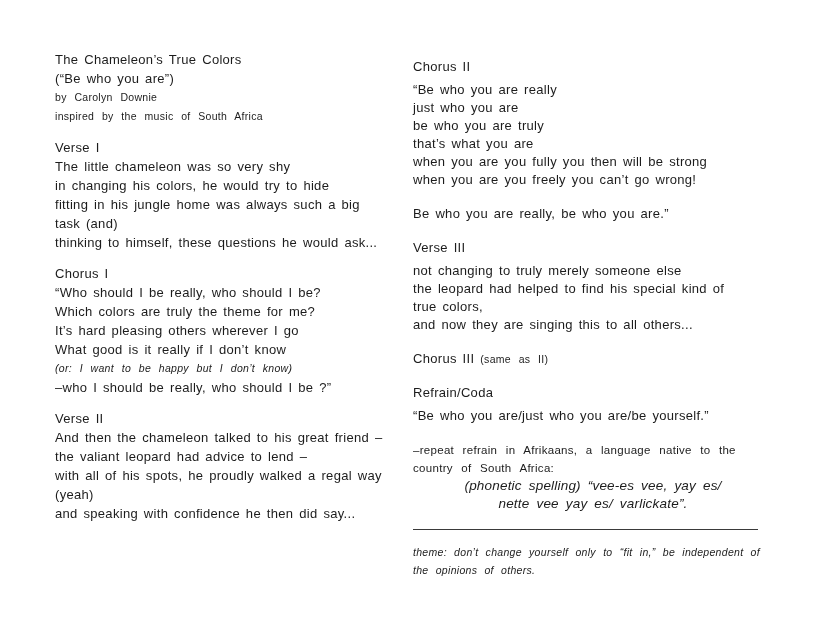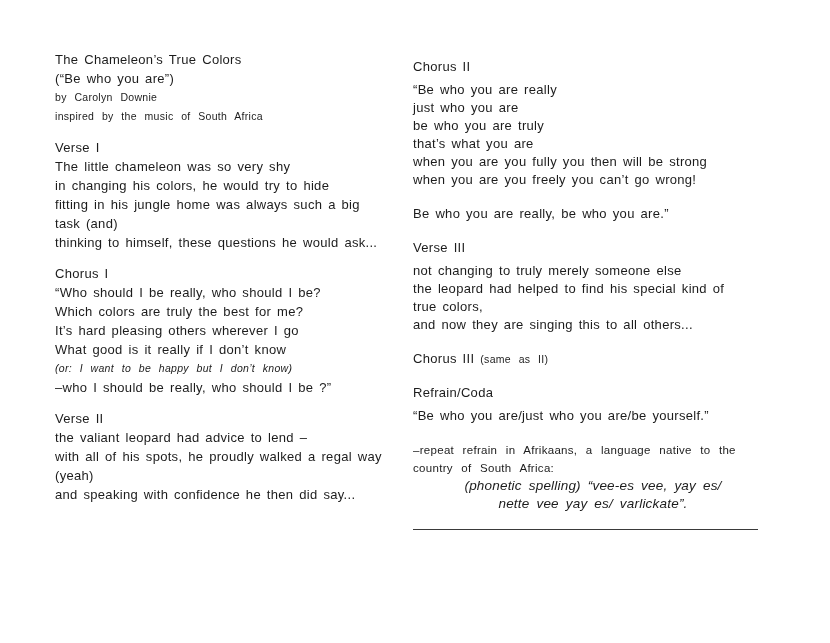--- a/index.html
+++ b/index.html
@@ -96,7 +96,7 @@
       <div class="stanza">
         <div class="line s-normal heading"><span class="seg s-normal">Chorus I</span></div>
         <div class="line s-normal"><span class="seg s-normal">“Who should I be really, who should I be?</span></div>
-        <div class="line s-normal"><span class="seg s-normal">Which colors are truly the best for me?</span></div>
+        <div class="line s-normal"><span class="seg s-normal">Which colors are truly the theme for me?</span></div>
         <div class="line s-normal"><span class="seg s-normal">It’s hard pleasing others wherever I go</span></div>
         <div class="line s-normal"><span class="seg s-normal">What good is it really if I don’t know</span></div>
         <div class="line s-small"><span class="seg s-small">(or: I want to be happy but I don’t know)</span></div>

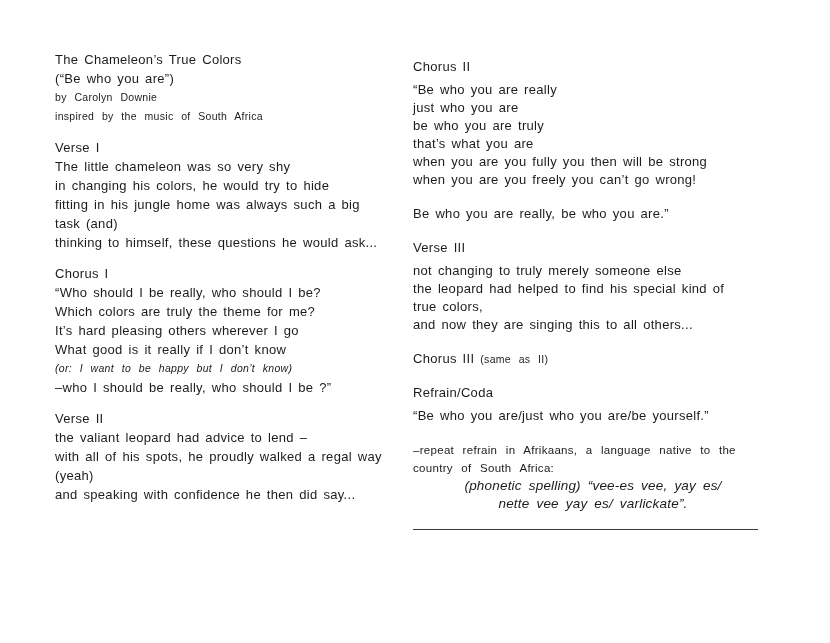--- a/index.html
+++ b/index.html
@@ -104,6 +104,7 @@
       </div>
       <div class="stanza">
         <div class="line s-normal heading"><span class="seg s-normal">Verse II</span></div>
+        <div class="line s-normal"><span class="seg s-normal">And then the chameleon talked to his great friend –</span></div>
         <div class="line s-normal"><span class="seg s-normal">the valiant leopard had advice to lend –</span></div>
         <div class="line s-normal"><span class="seg s-normal">with all of his spots, he proudly walked a regal way</span></div>
         <div class="line s-normal"><span class="seg s-normal">(yeah)</span></div>

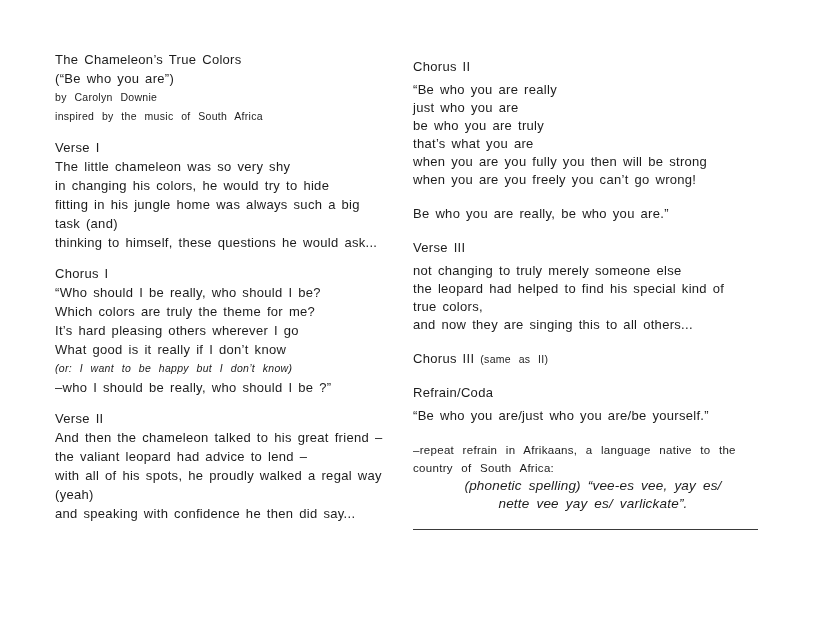--- a/index.html
+++ b/index.html
@@ -145,6 +145,10 @@
         <div class="line s-italic"><span class="seg s-italic">nette vee yay es/ varlickate”.</span></div>
       </div>
       <div class="divider" style="border-top-color: rgb(58, 58, 58);"></div>
+      <div class="stanza">
+        <div class="line s-small-italic"><span class="seg s-small-italic">theme: don’t change yourself only to “fit in,” be independent of</span></div>
+        <div class="line s-small-italic"><span class="seg s-small-italic">the opinions of others.</span></div>
+      </div>
     </div>
 </div>
 

